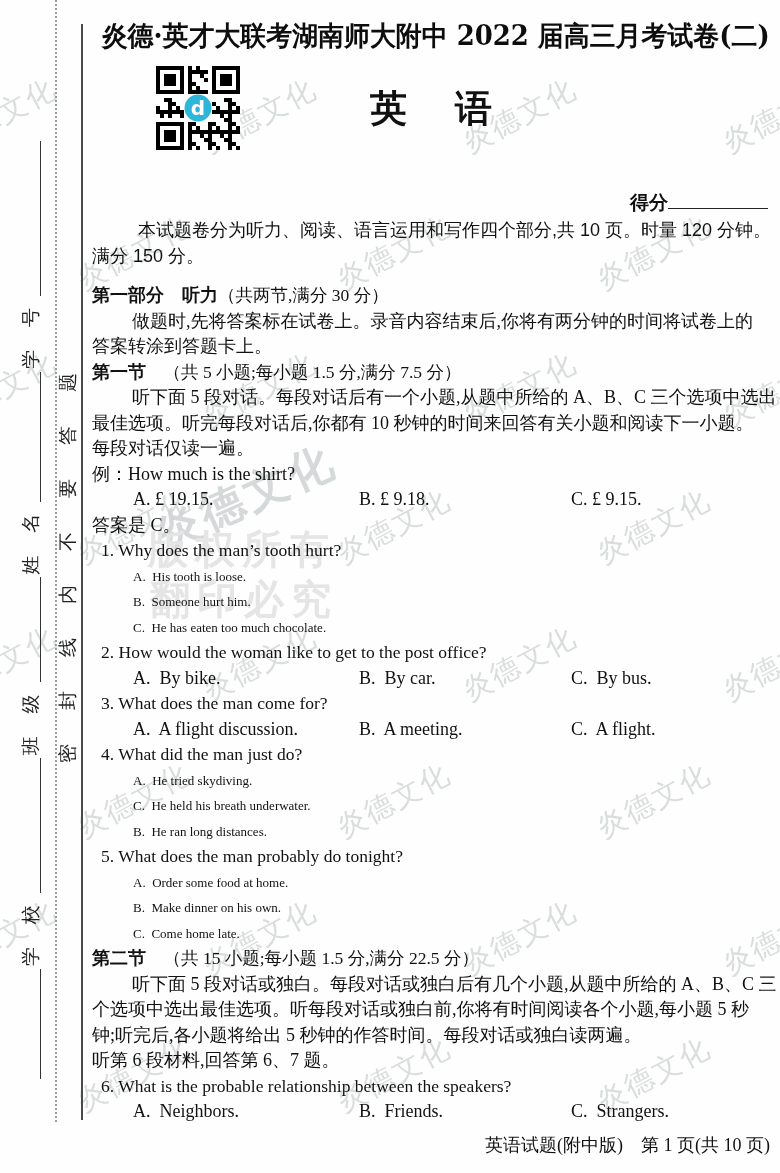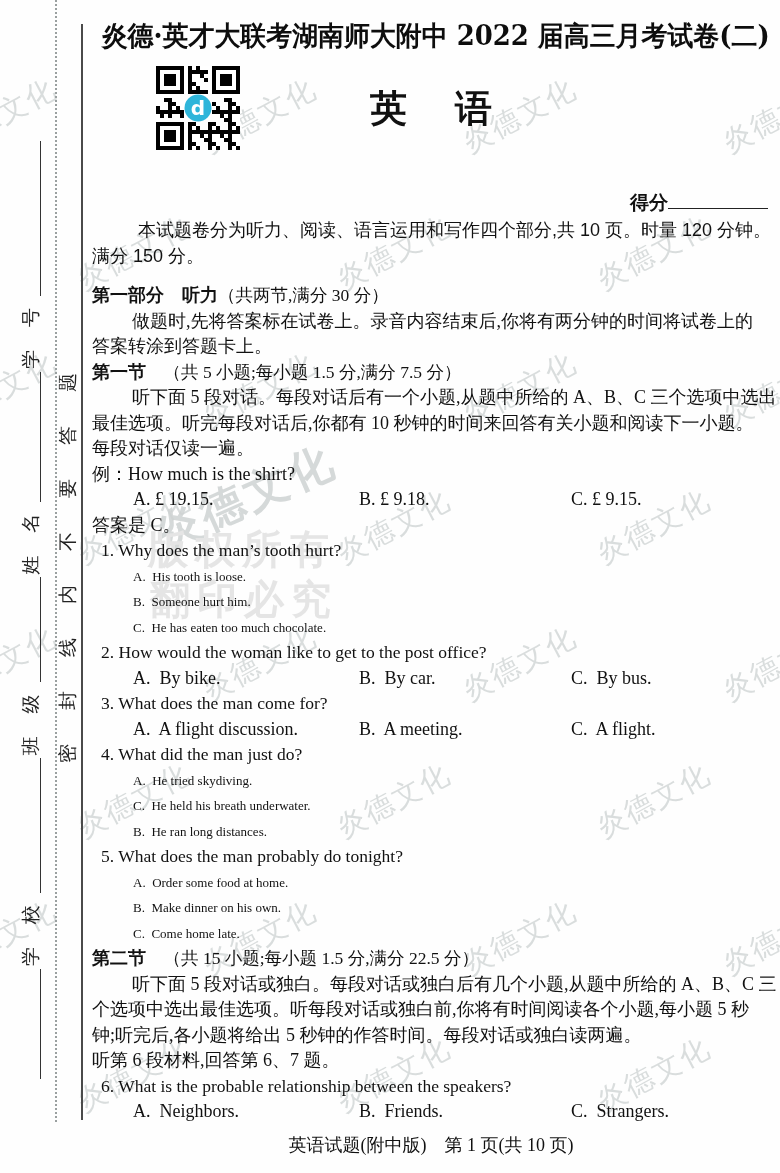--- a/index.html
+++ b/index.html
@@ -55,7 +55,7 @@
   .h .k{font-size:17.5px;}
   .gap{margin-top:14px;}
 
-  .footer{position:absolute;left:92px;top:1133px;width:678px;text-align:center;
+  .footer{position:absolute;left:92px;top:1133px;width:678px;text-align:right;
       font-size:18px;white-space:pre;}
 </style>
 </head>

